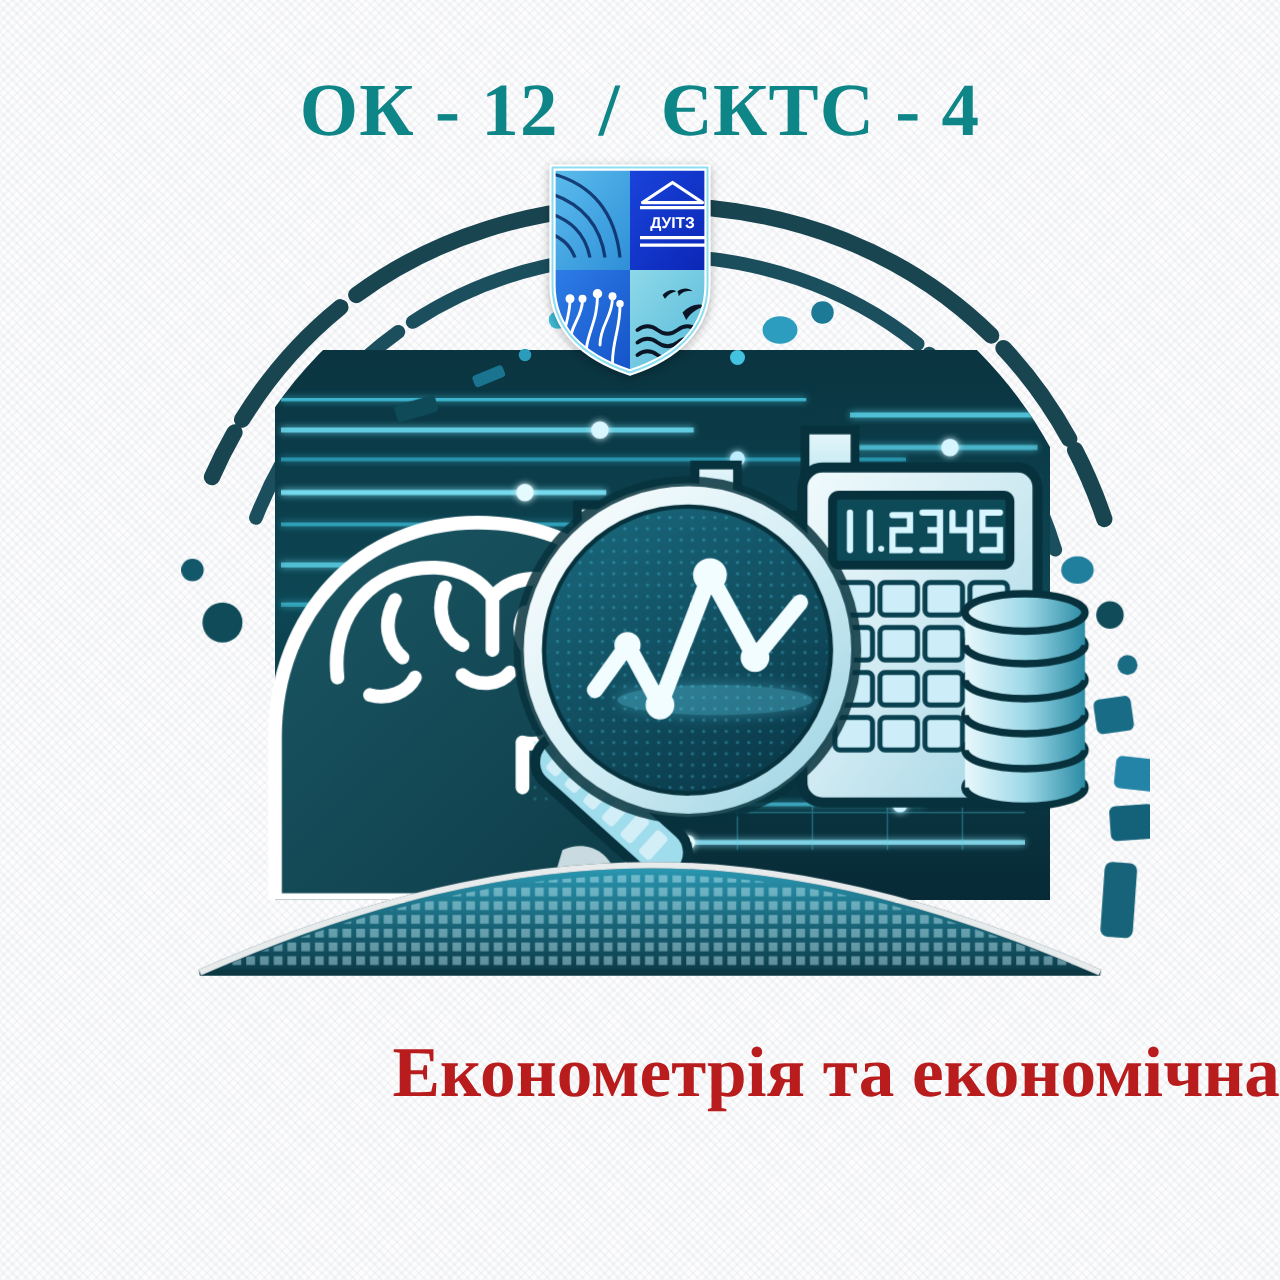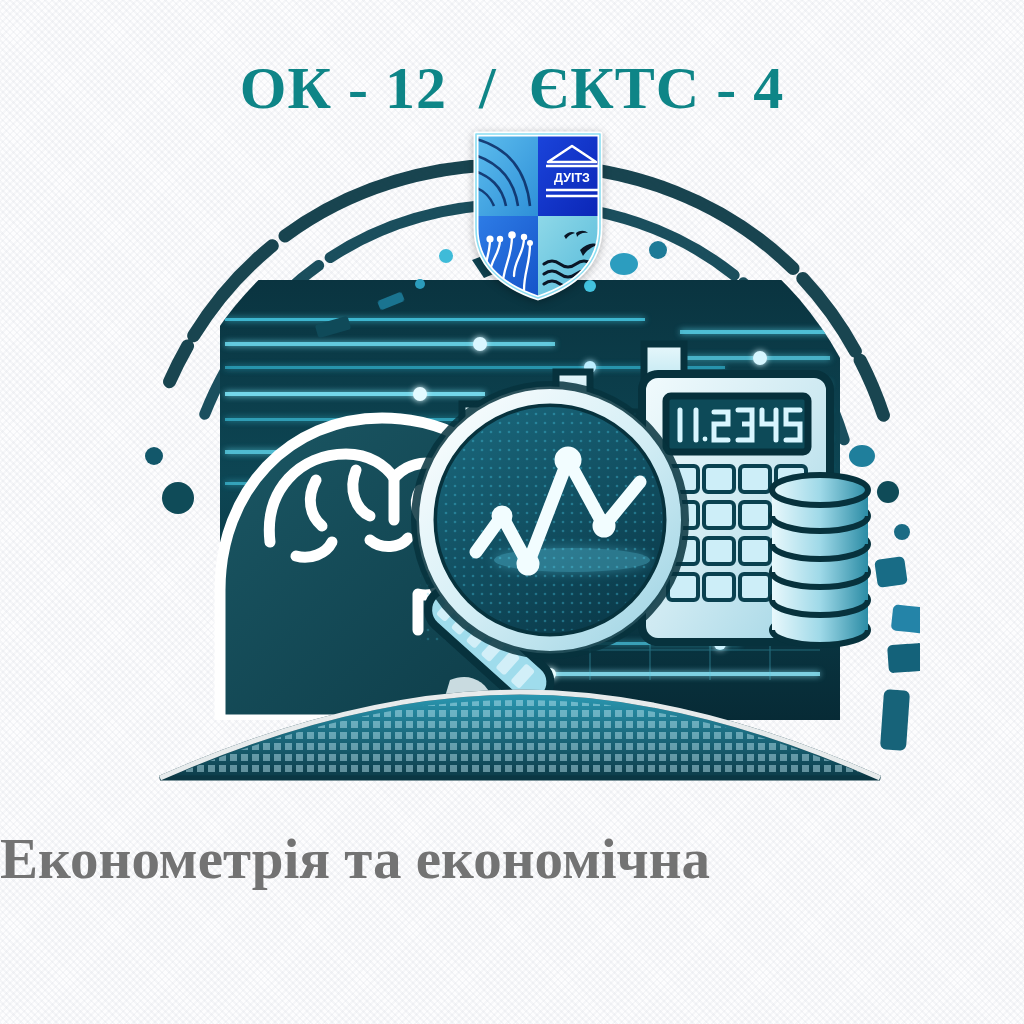--- a/index.html
+++ b/index.html
@@ -60,7 +60,7 @@
   
   .emblem{
     position:absolute;
-    left:468px; top:124px;
+    left:434px; top:124px;
     width:140px; height:180px;
     z-index:35;
     filter: drop-shadow(0 2px 4px rgba(0,0,0,.28));

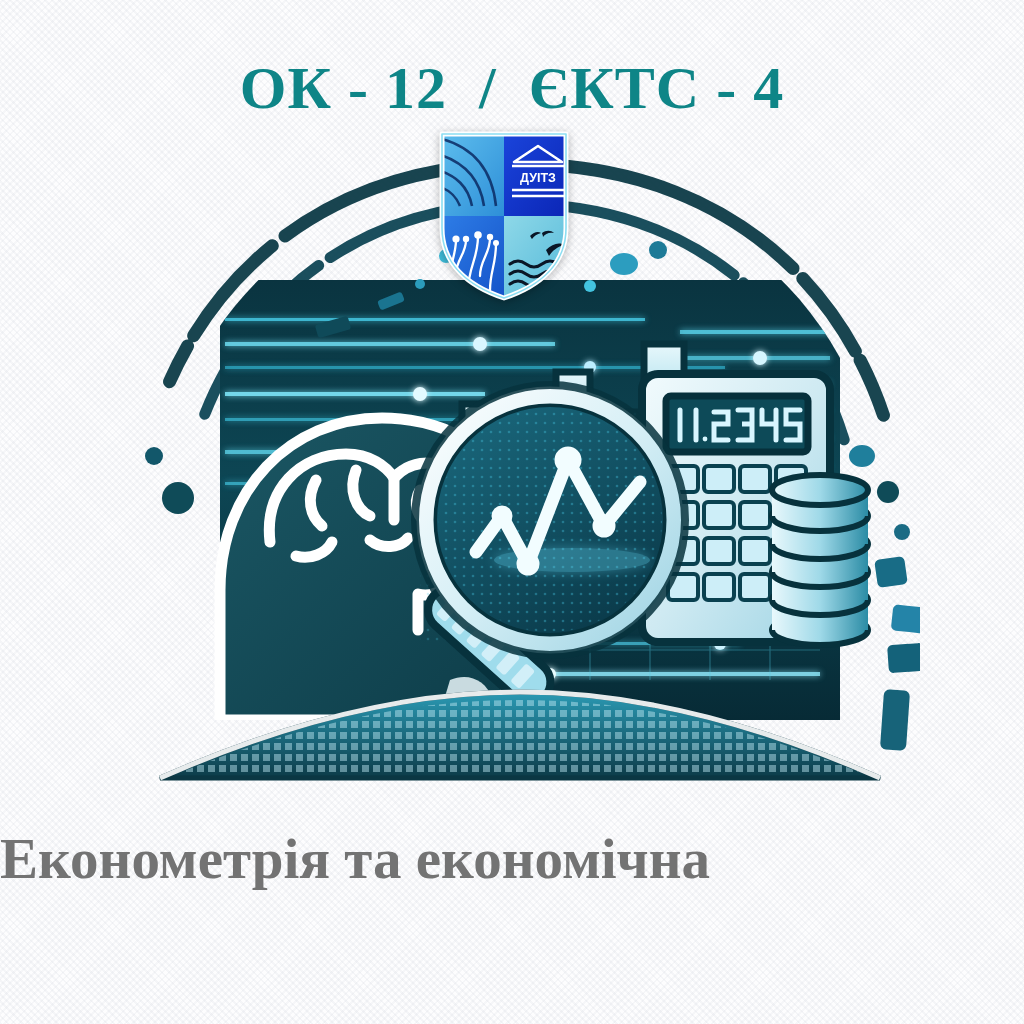--- a/index.html
+++ b/index.html
@@ -39,8 +39,8 @@
     position:absolute;
     left:0; width:100%;
     top:826px;
-    text-align:left;
-    color:#737373;
+    text-align:right;
+    color:#b91c1c;
     font-size:57px;
     font-weight:700;
     line-height:1.16;

